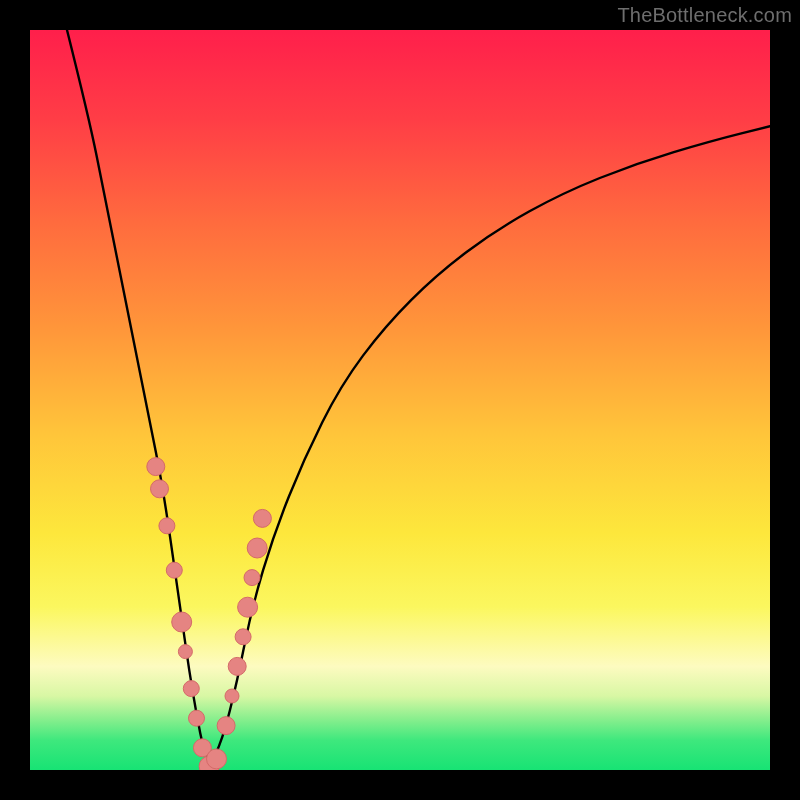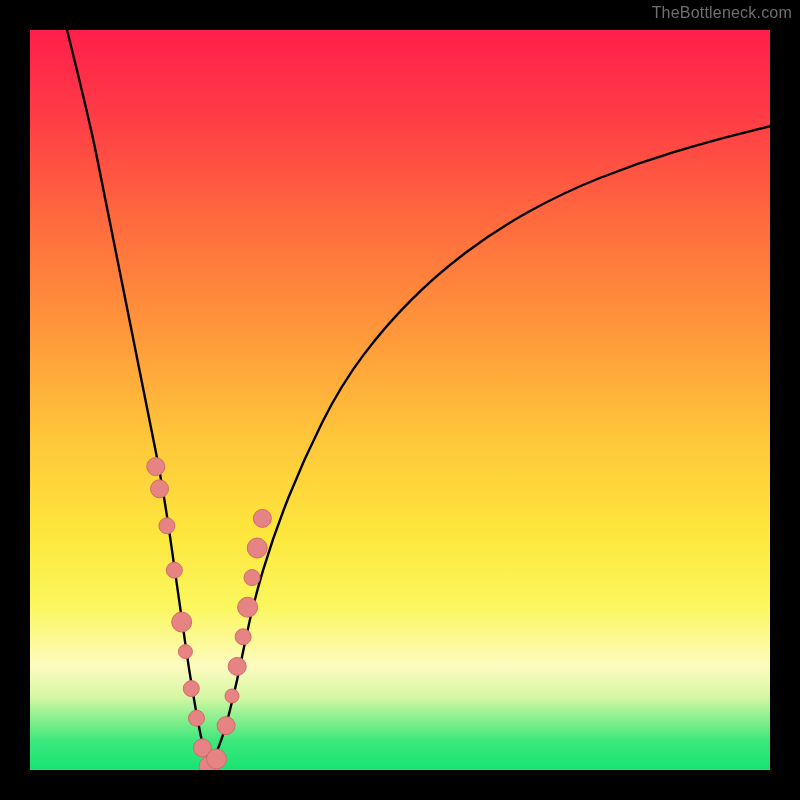--- a/index.html
+++ b/index.html
@@ -44,7 +44,7 @@
     top: 4px;
     right: 8px;
     color: #6e6e6e;
-    font-size: 16px;
+    font-size: 20px;
     font-weight: 500;
     letter-spacing: 0.2px;
     user-select: none;

